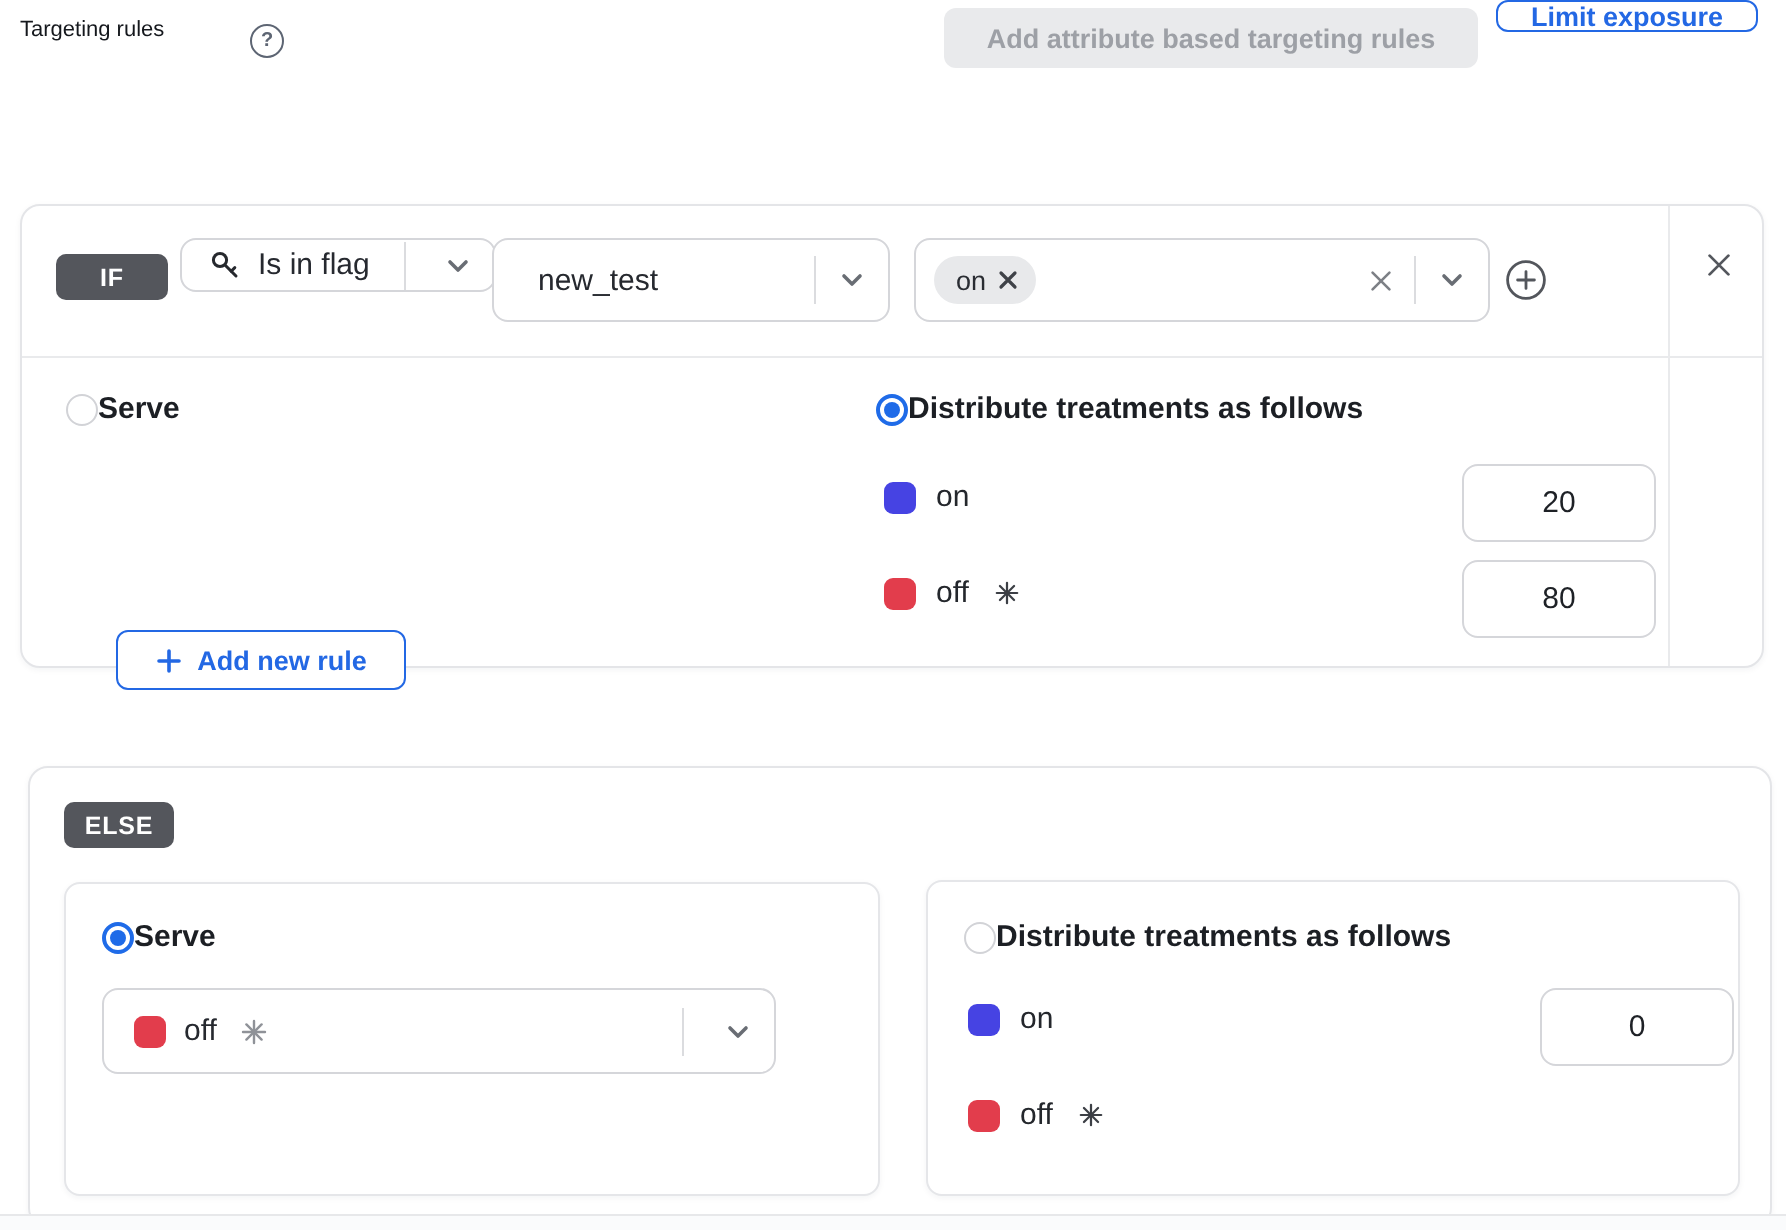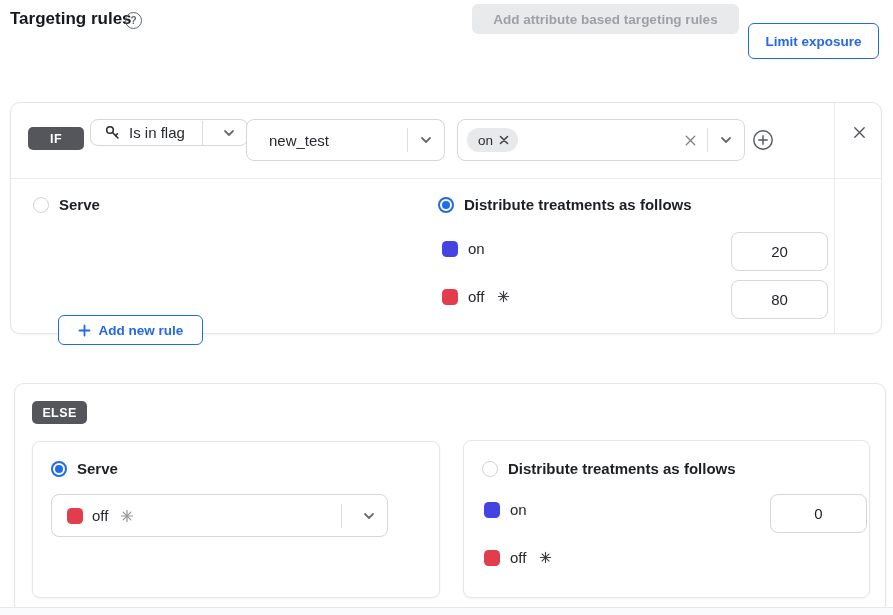--- a/index.html
+++ b/index.html
@@ -8,7 +8,7 @@
   .abs{position:absolute;}
 
   
-  .page-title{left:10px;top:9px;font-size:17px;font-weight:700;color:#15181d;}
+  .page-title{left:10px;top:9px;font-size:11px;font-weight:400;color:#15181d;}
   .help-icon{left:125px;top:12px;width:15px;height:15px;border:1.3px solid #5d6573;border-radius:50%;
              color:#5d6573;font-size:10px;font-weight:700;display:flex;align-items:center;justify-content:center;cursor:pointer;}
   .btn{display:flex;align-items:center;justify-content:center;border-radius:6px;font-size:13.5px;font-weight:600;cursor:pointer;box-sizing:border-box;}

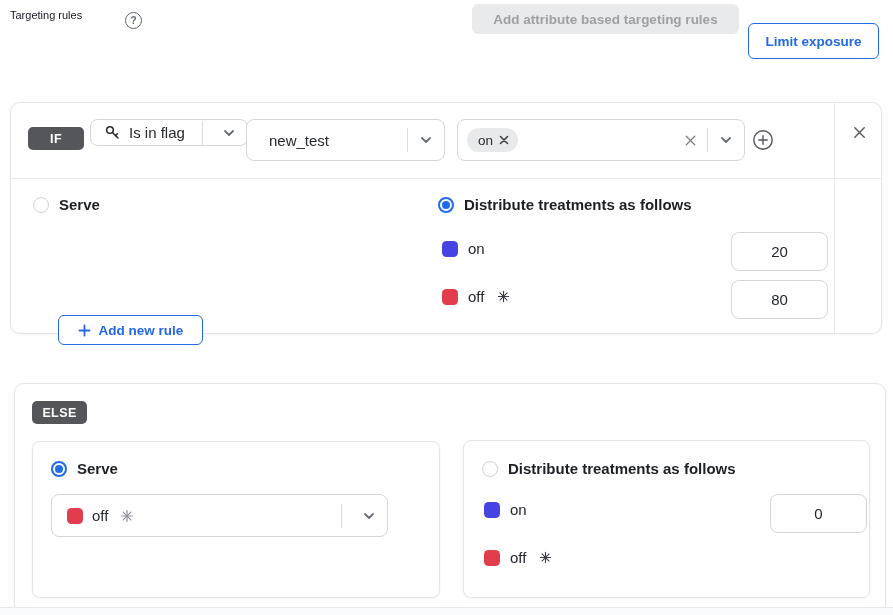--- a/index.html
+++ b/index.html
@@ -14,7 +14,7 @@
   .btn{display:flex;align-items:center;justify-content:center;border-radius:6px;font-size:13.5px;font-weight:600;cursor:pointer;box-sizing:border-box;}
   .btn-disabled{left:472px;top:4px;width:267px;height:30px;background:#e9eaec;color:#9da0a6;border:none;}
   .btn-outline{background:#fff;border:1px solid #2368e4;color:#2368e4;}
-  .btn-limit{left:748px;top:23px;width:131px;height:36px;}
+  .btn-limit{left:748px;top:0;width:131px;height:16px;}
 
   
   .card{background:#fff;border:1px solid #e4e5e8;border-radius:10px;box-shadow:0 1px 3px rgba(25,30,50,.05);}

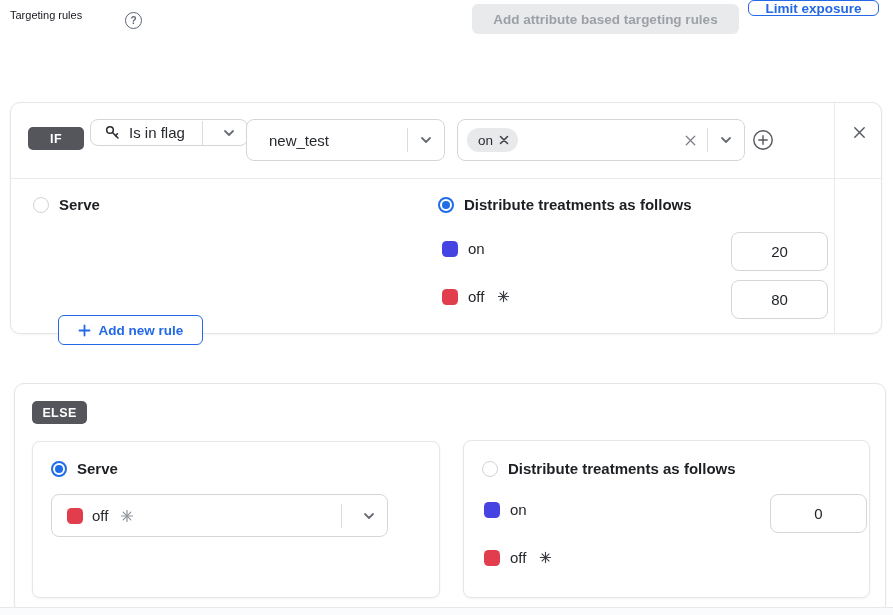--- a/index.html
+++ b/index.html
@@ -45,7 +45,7 @@
   .radio{width:16px;height:16px;border-radius:50%;border:1.5px solid #d2d3d7;background:#fff;box-sizing:border-box;flex:0 0 auto;cursor:pointer;}
   .radio.checked{border:2px solid #1f6be8;position:relative;}
   .radio.checked::after{content:"";position:absolute;inset:2px;border-radius:50%;background:#1f6be8;}
-  .opt-row{display:flex;align-items:center;gap:10px;font-size:15px;font-weight:600;color:#1c1f24;}
+  .opt-row{display:flex;align-items:center;font-size:15px;font-weight:600;color:#1c1f24;}
 
   .tr-row{display:flex;align-items:center;gap:10px;font-size:15px;color:#24272c;}
   .sq{width:16px;height:16px;border-radius:4.5px;flex:0 0 auto;}

